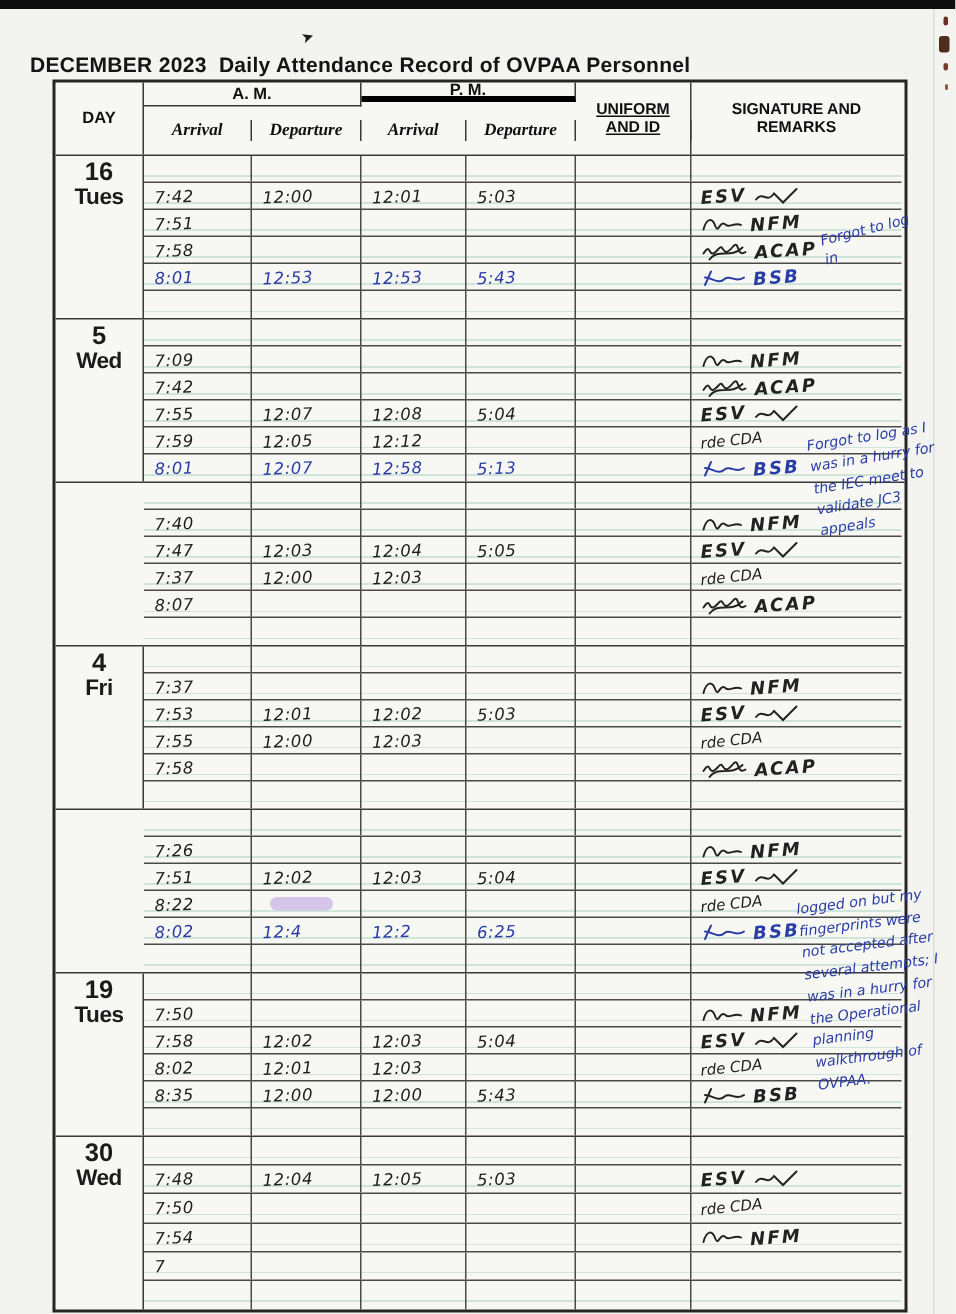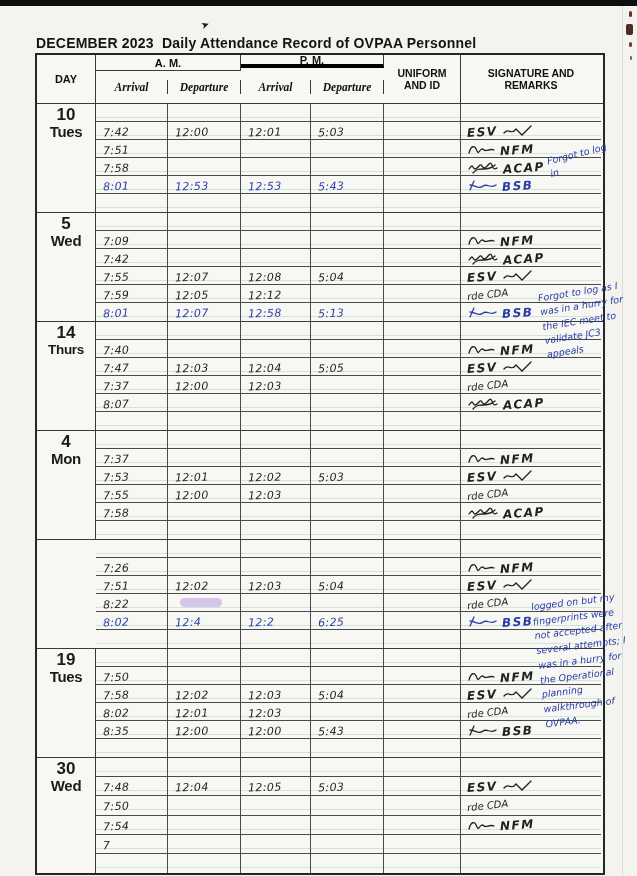--- a/index.html
+++ b/index.html
@@ -13,7 +13,7 @@
   .scan-mark{position:absolute;border-radius:2px;}
   .pen-arrow{position:absolute;left:201px;top:19px;font-size:10px;color:#1c1c1c;transform:rotate(-18deg);}
   .page-title{
-    position:absolute;left:36px;top:35px;margin:0;
+    position:absolute;left:20px;top:35px;margin:0;
     font-size:14px;font-weight:bold;color:#141414;letter-spacing:.2px;white-space:pre;
   }
   

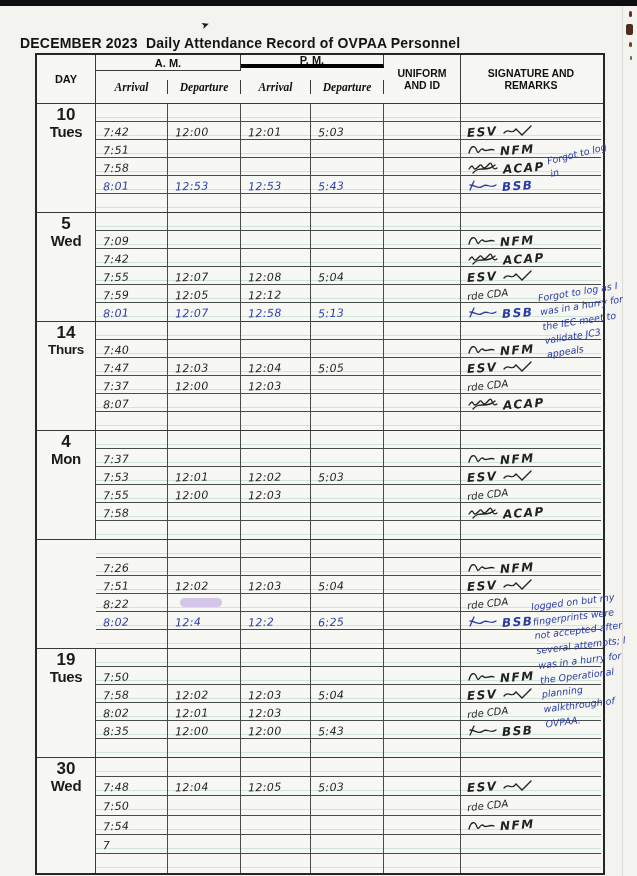--- a/index.html
+++ b/index.html
@@ -33,7 +33,7 @@
   .h-day{grid-column:1;grid-row:1 / span 2;font-size:11px;font-weight:bold;}
   .h-am {grid-column:2 / span 2;grid-row:1;font-size:11px;font-weight:bold;border-bottom:1px solid #3a3a3a;height:16px;}
   .h-pm {grid-column:4 / span 2;grid-row:1;font-size:11px;font-weight:bold;border-bottom:4px solid #000000;height:13px;}
-  .h-uniform{grid-column:6;grid-row:1 / span 2;font-size:10.5px;font-weight:bold;line-height:1.15;padding:0 8px;}
+  .h-uniform{grid-column:6;grid-row:1 / span 2;font-size:10.5px;font-weight:bold;line-height:1.15;padding:0 8px;text-decoration:underline;}
   .h-sig{grid-column:7;grid-row:1 / span 2;font-size:10.5px;font-weight:bold;line-height:1.15;padding:12px 14px;}
   .h-sub{grid-row:2;height:14px;font-family:"Liberation Serif",serif;font-style:italic;font-weight:bold;font-size:11.5px;}
   

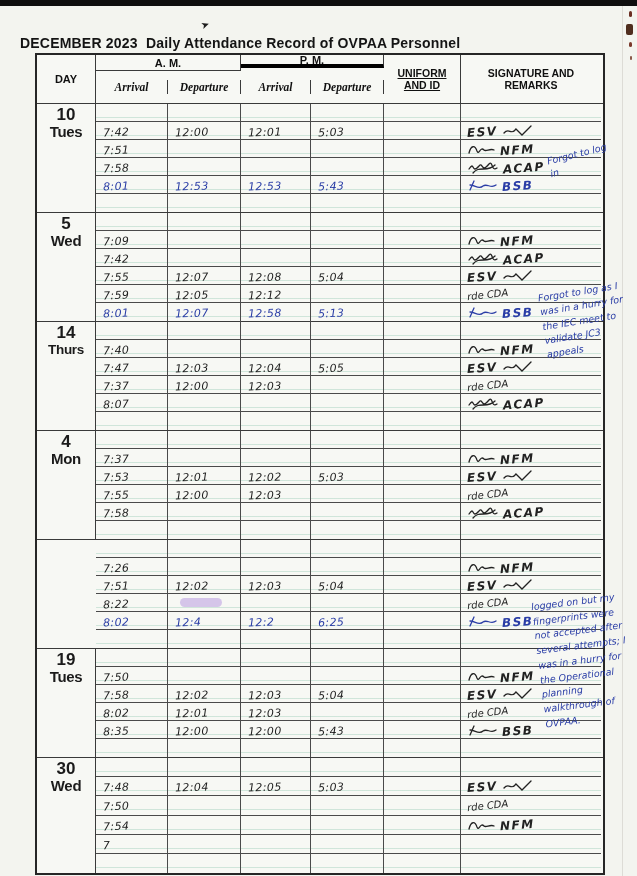--- a/index.html
+++ b/index.html
@@ -108,7 +108,7 @@
   <div id="days-container">
       <div class="day-section grid">
         <div class="day-cell">
-          <div class="day-num">10</div>
+          <div class="day-num">16</div>
           <div class="day-wk">Tues</div>
         </div>
         <div class="sec-row" style="grid-row: 1;">

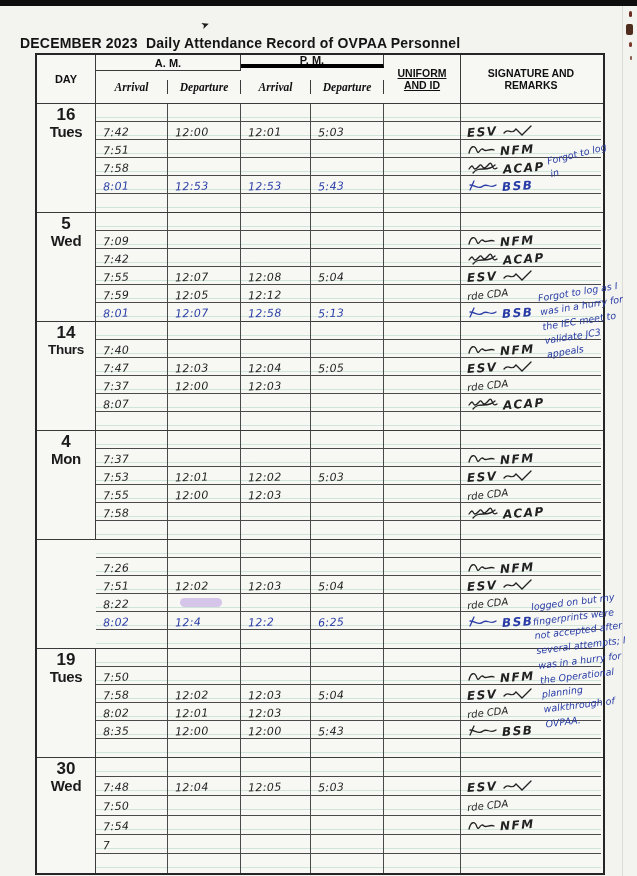--- a/index.html
+++ b/index.html
@@ -257,10 +257,6 @@
         </div>
       </div>
       <div class="day-section grid">
-        <div class="day-cell">
-          <div class="day-num">14</div>
-          <div class="day-wk" style="font-size: 13.5px;">Thurs</div>
-        </div>
         <div class="sec-row" style="grid-row: 1;">
           <div class="cell"></div>
           <div class="cell"></div>

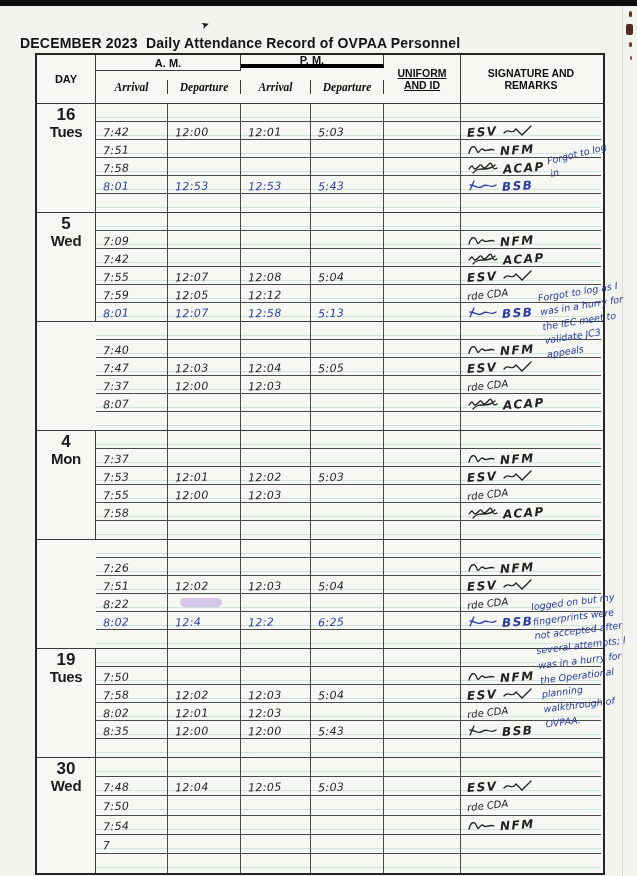--- a/index.html
+++ b/index.html
@@ -326,7 +326,7 @@
       <div class="day-section grid">
         <div class="day-cell">
           <div class="day-num">4</div>
-          <div class="day-wk">Mon</div>
+          <div class="day-wk">Fri</div>
         </div>
         <div class="sec-row" style="grid-row: 1;">
           <div class="cell"></div>

